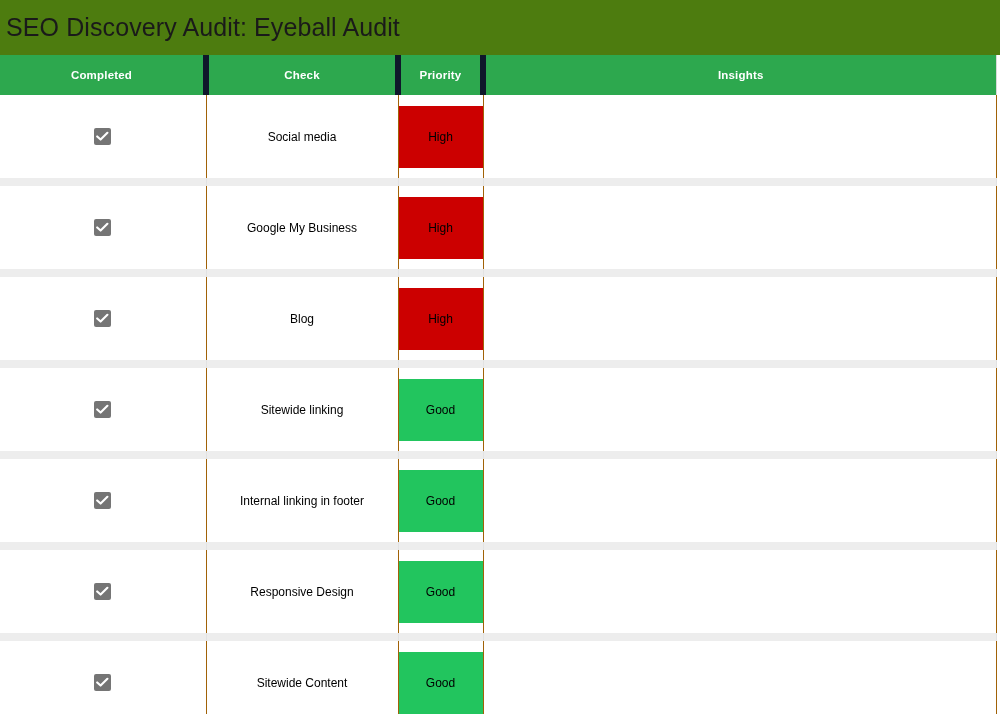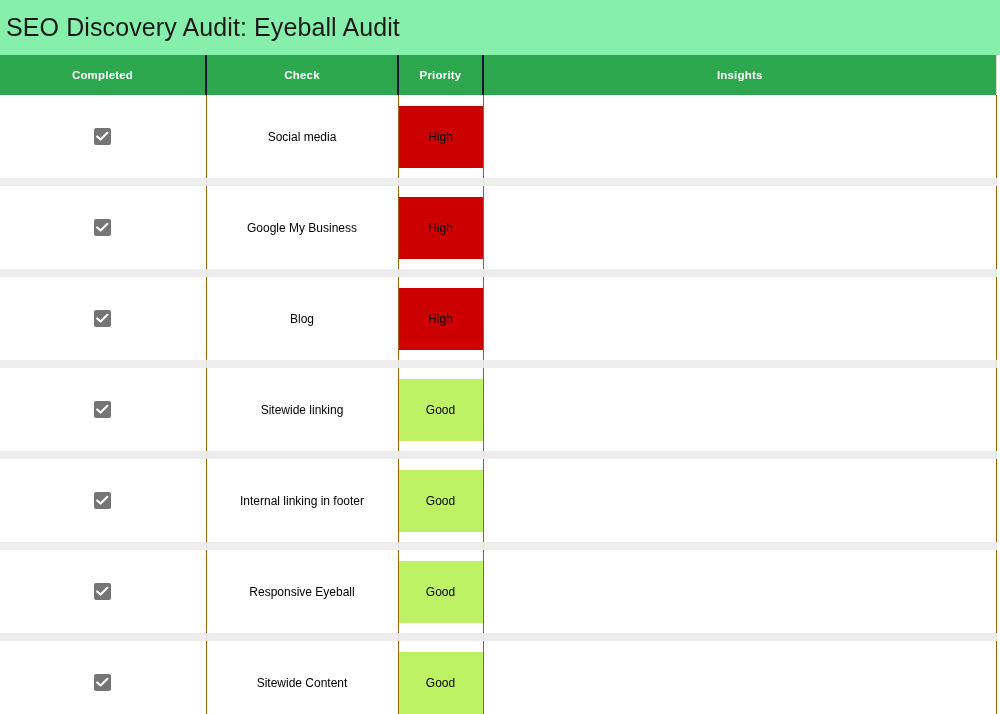--- a/index.html
+++ b/index.html
@@ -29,7 +29,7 @@
     height: 55px;
     padding: 12px 0 0 6px;
     box-sizing: border-box;
-    background: #86efac;
+    background: #4d7c0f;
   }
   .title-text {
     font-size: 25px;

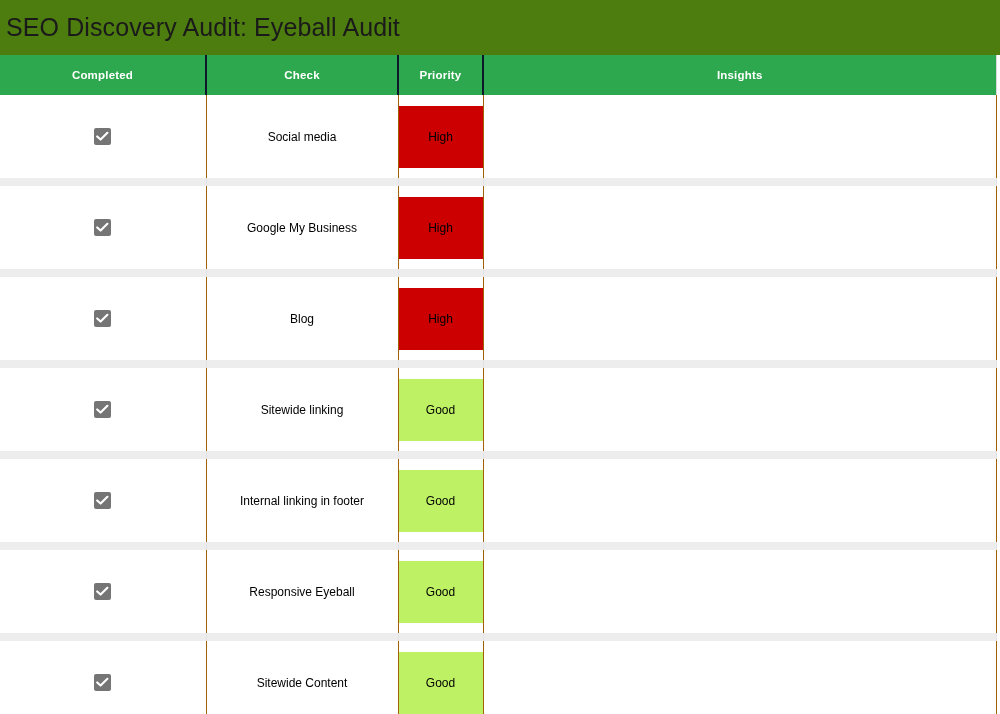--- a/index.html
+++ b/index.html
@@ -67,7 +67,7 @@
     border: none;
   }
   thead th.hdr-sep {
-    border-left: 2px solid #0f172a;
+    border-left: 6px solid #0f172a;
   }
 
   

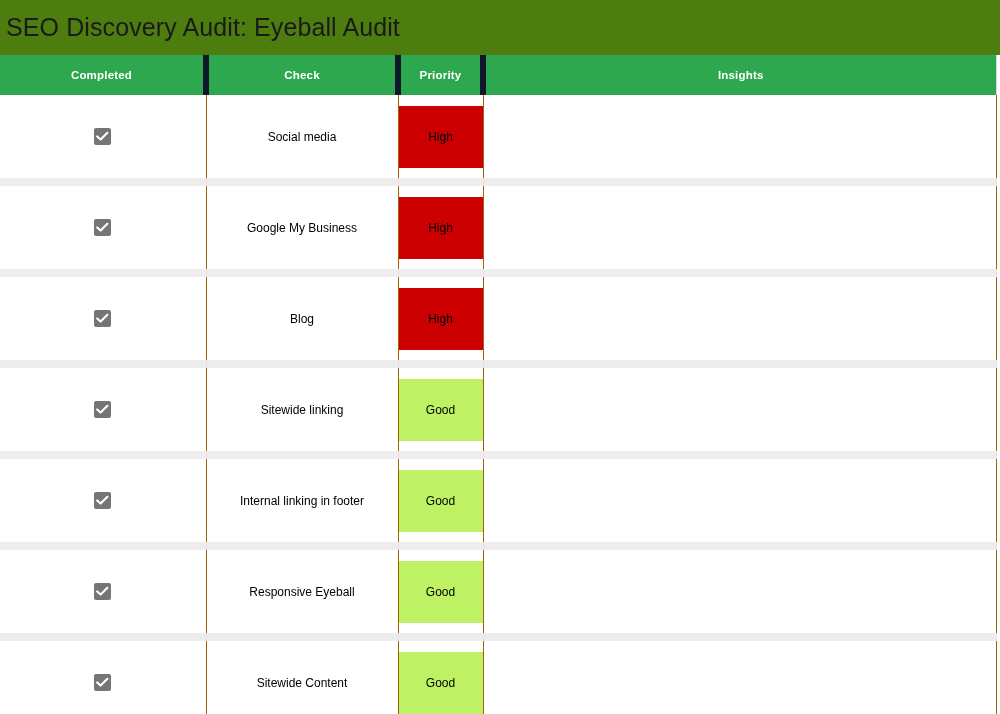--- a/index.html
+++ b/index.html
@@ -112,7 +112,7 @@
     box-sizing: border-box;
   }
   .pri-fill.high { background: #cc0000; }
-  .pri-fill.good { background: #bef264; }
+  .pri-fill.good { background: #22c55e; }
 
   .spacer-row td.cell-priority .pri-gap {
     height: 8px;

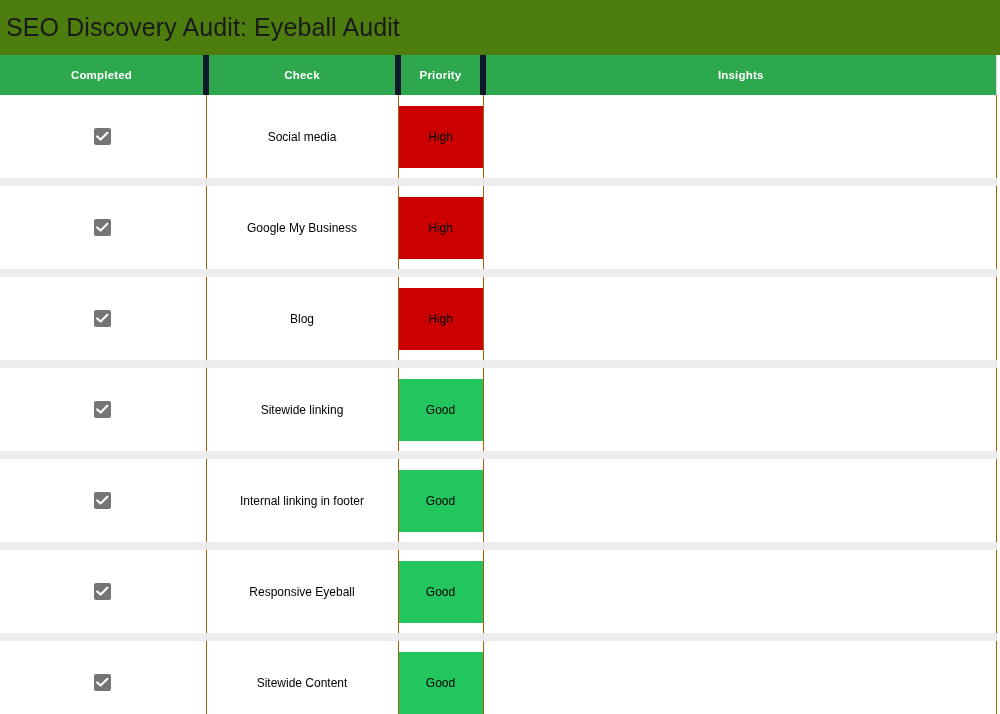--- a/index.html
+++ b/index.html
@@ -279,7 +279,7 @@
           <td class="cell-completed"><span class="checkbox"><svg width="13" height="11" viewBox="0 0 13 11">
                 <path d="M1.2 5.4 L4.6 8.6 L11.4 1.8" stroke="#ffffff" stroke-width="2.1" fill="none" stroke-linecap="round" stroke-linejoin="round"></path>
               </svg></span></td>
-          <td class="cell-check"><span class="check-label">Responsive Eyeball</span></td>
+          <td class="cell-check"><span class="check-label">Responsive Design</span></td>
           <td class="cell-priority">
             <div class="pri-fill good">Good</div>
           </td>

